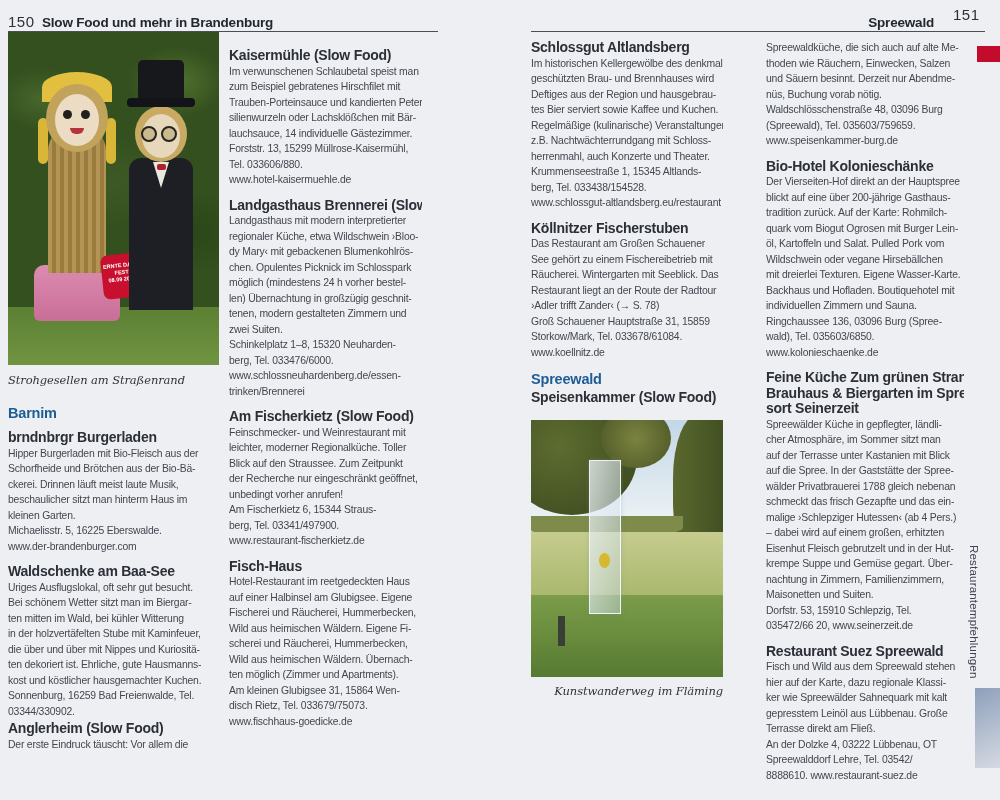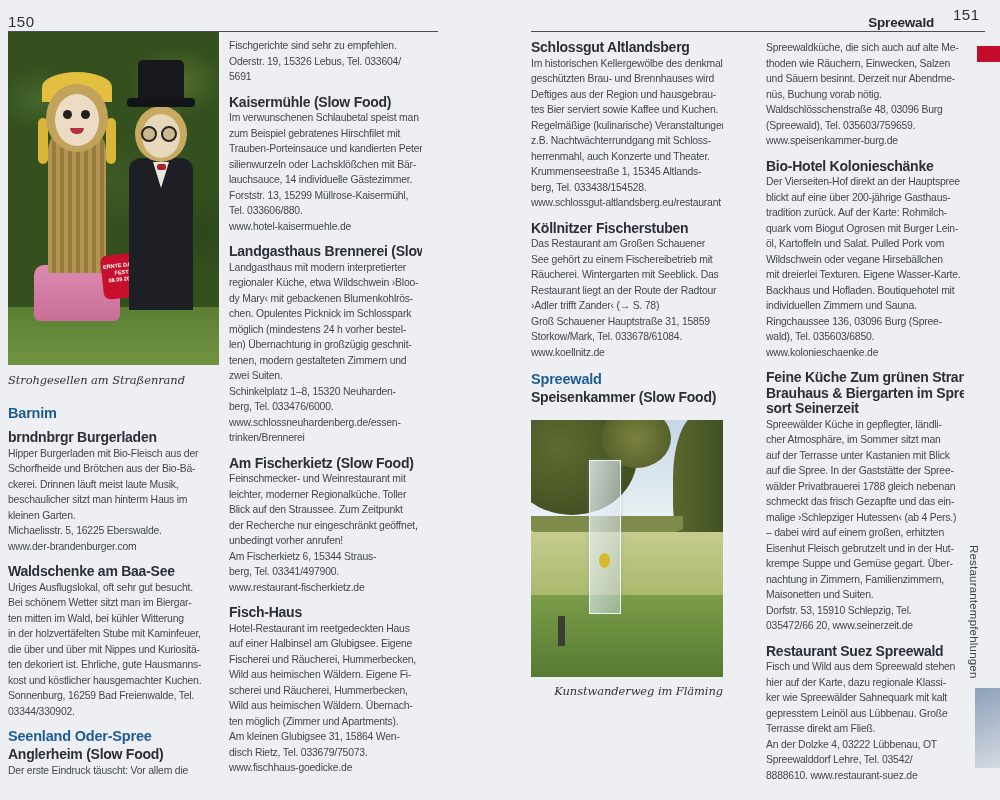--- a/index.html
+++ b/index.html
@@ -90,6 +90,7 @@
 <div class="page">
 
   <div class="pagenum" style="left:8px;top:13px;">150</div>
+  <div class="runhead" style="left:42px;top:15px;">Slow Food und mehr in Brandenburg</div>
   <div class="headrule" style="left:8px;top:31px;width:430px;"></div>
   <div class="runhead" style="right:66px;top:15px;position:absolute;">Spreewald</div>
   <div class="pagenum" style="left:953px;top:6px;">151</div>

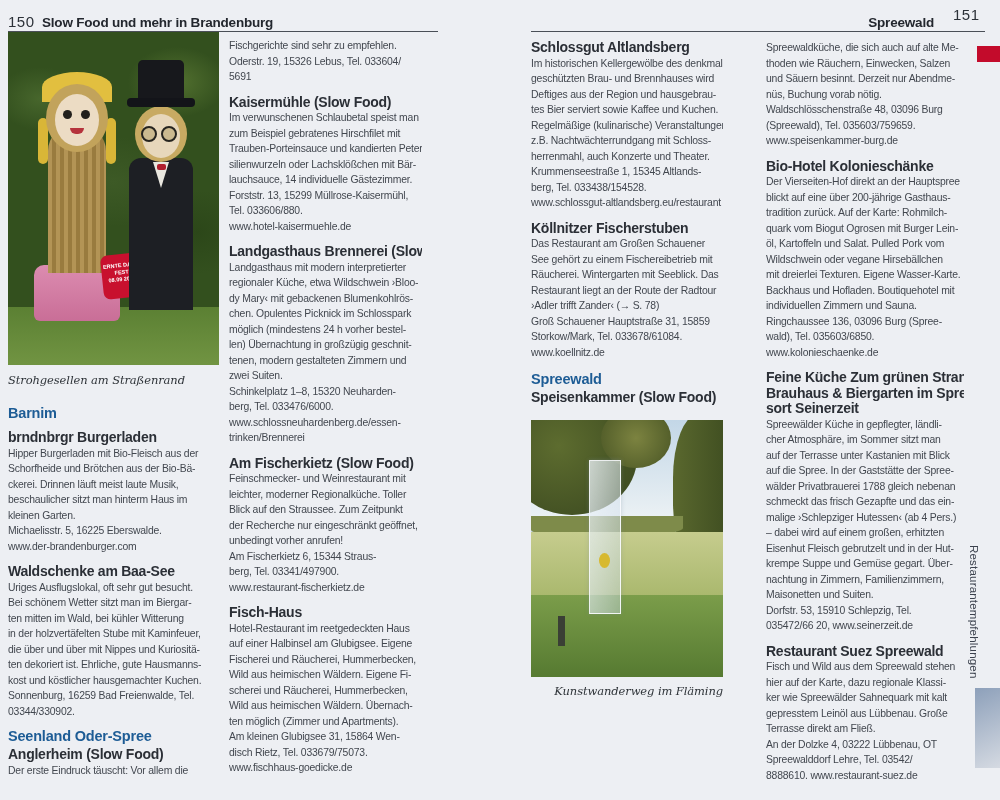--- a/index.html
+++ b/index.html
@@ -159,9 +159,6 @@
   </div>
 
   <div class="col" id="col2" style="left:229px;top:38px;width:193px;height:755px;">
-    <div class="body">Fischgerichte sind sehr zu empfehlen.
-Oderstr. 19, 15326 Lebus, Tel. 033604/
-5691</div>
     <div class="ehead gap">Kaisermühle (Slow Food)</div>
     <div class="body">Im verwunschenen Schlaubetal speist man
 zum Beispiel gebratenes Hirschfilet mit

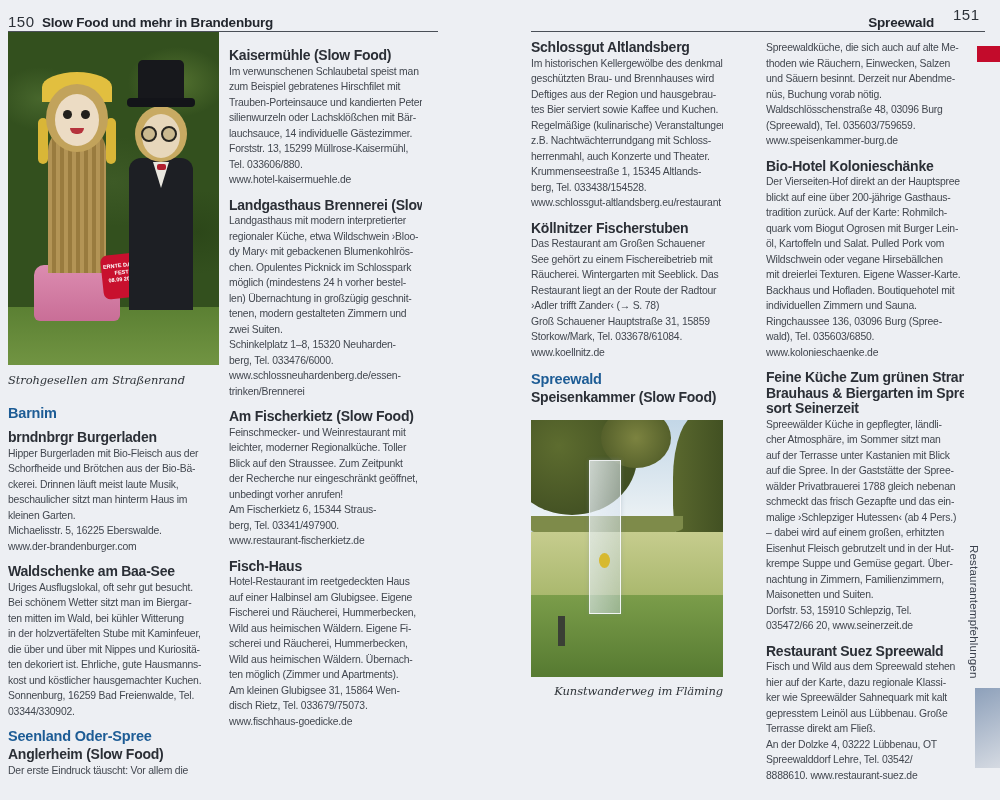--- a/index.html
+++ b/index.html
@@ -153,7 +153,6 @@
 kost und köstlicher hausgemachter Kuchen.
 Sonnenburg, 16259 Bad Freienwalde, Tel.
 03344/330902.</div>
-    <div class="region" style="margin-top:8px;">Seenland Oder-Spree</div>
     <div class="ehead" style="margin-top:2px;">Anglerheim (Slow Food)</div>
     <div class="body">Der erste Eindruck täuscht: Vor allem die</div>
   </div>

